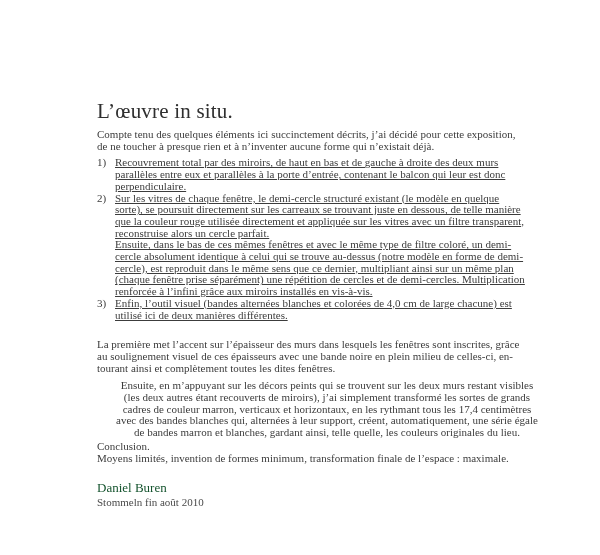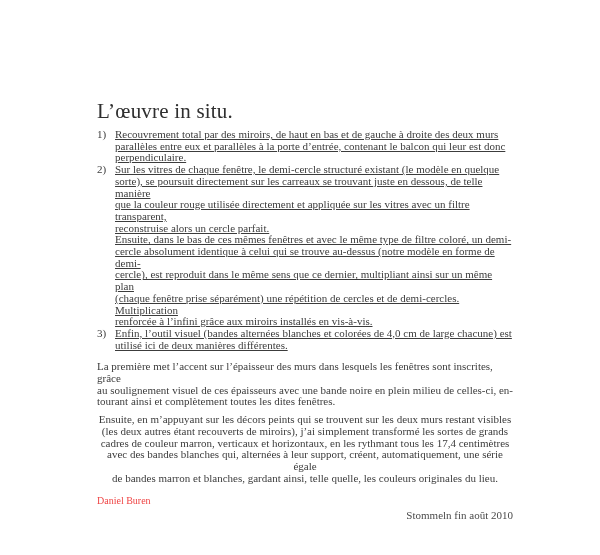--- a/index.html
+++ b/index.html
@@ -14,7 +14,7 @@
     width: 600px;
     height: 395px;
     background: #ffffff;
-    padding: 100px 87px 0 97px;
+    padding: 100px 43px 0 97px;
   }
   .doc-title {
     font-size: 21px;

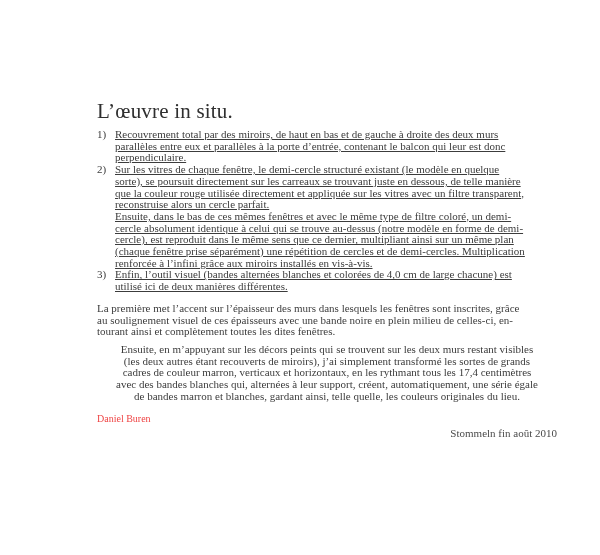--- a/index.html
+++ b/index.html
@@ -66,6 +66,8 @@
 
   <h1 class="doc-title">L’œuvre in situ.</h1>
 
+  <p class="body-text intro">Compte tenu des quelques éléments ici succinctement décrits, j’ai décidé pour cette exposition,
+de ne toucher à presque rien et à n’inventer aucune forme qui n’existait déjà.</p>
 
   <div class="num-list">
 

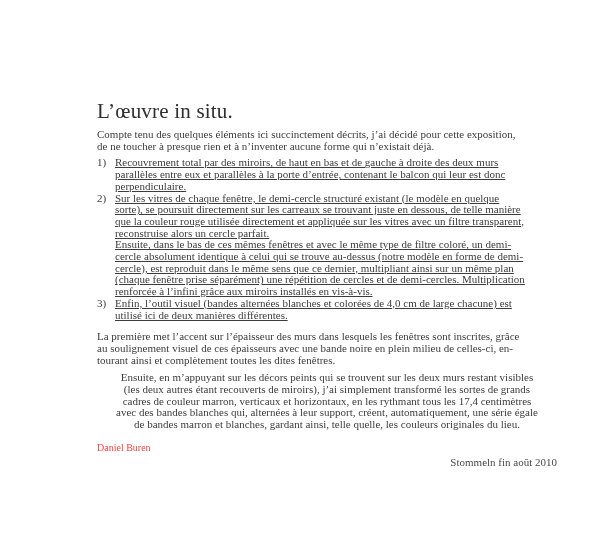--- a/index.html
+++ b/index.html
@@ -41,7 +41,7 @@
     color: #3c3c3c;
   }
   .list-text { flex: 1; text-decoration: underline; }
-  .para-first { margin-top: 10px; }
+  .para-first { margin-top: 18px; }
   .para-second { margin-top: 6px; text-align: center; }
   .conclusion-block { margin-top: 2px; }
   .sig-name {

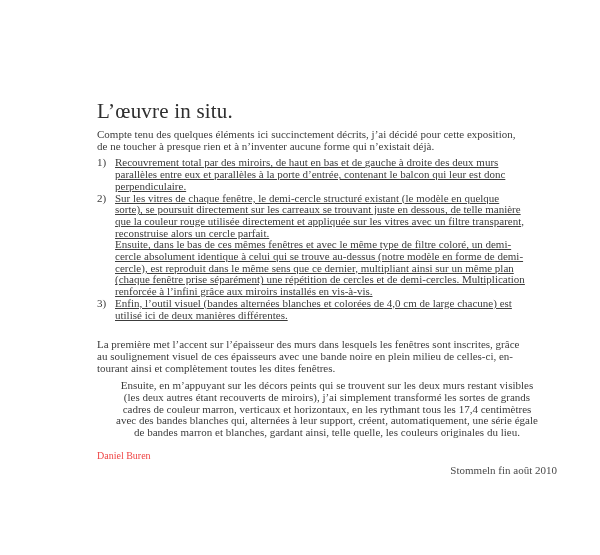--- a/index.html
+++ b/index.html
@@ -109,6 +109,8 @@
 avec des bandes blanches qui, alternées à leur support, créent, automatiquement, une série égale
 de bandes marron et blanches, gardant ainsi, telle quelle, les couleurs originales du lieu.</p>
 
+  <p class="body-text conclusion-block">Conclusion.
+Moyens limités, invention de formes minimum, transformation finale de l’espace : maximale.</p>
 
   <p class="sig-name">Daniel Buren</p>
 

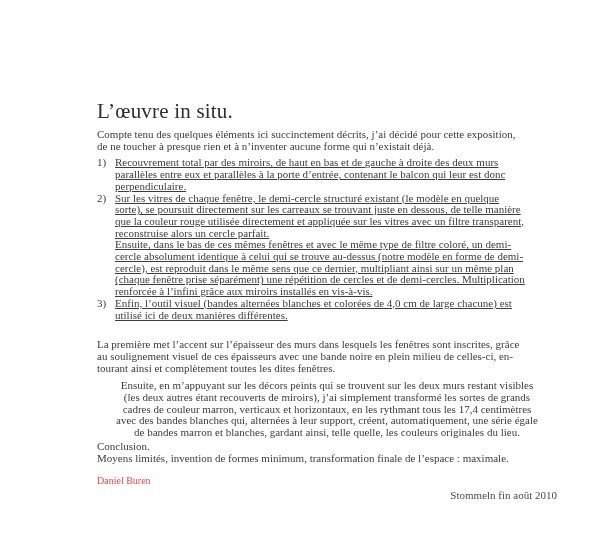--- a/index.html
+++ b/index.html
@@ -45,10 +45,10 @@
   .para-second { margin-top: 6px; text-align: center; }
   .conclusion-block { margin-top: 2px; }
   .sig-name {
-    margin-top: 9px;
-    font-size: 10px;
+    margin-top: 16px;
+    font-size: 13px;
     line-height: 16px;
-    color: #ef4444;
+    color: #14532d;
     white-space: pre-line;
   }
   .sig-date {

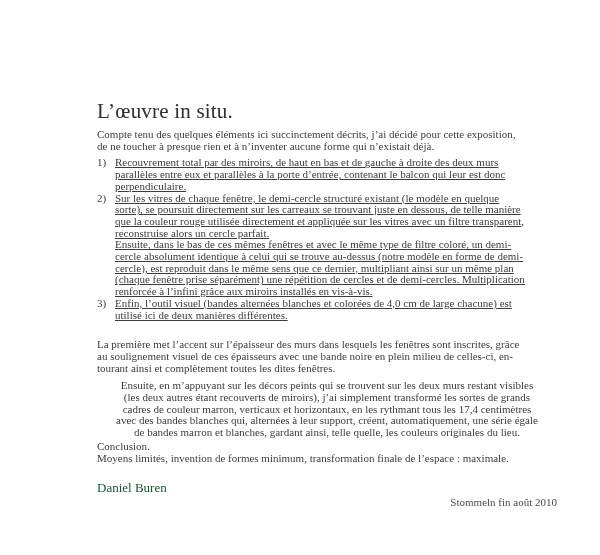--- a/index.html
+++ b/index.html
@@ -56,7 +56,6 @@
     line-height: 12px;
     color: #4a4a4a;
     white-space: pre-line;
-    text-align: right;
   }
 </style>
 </head>

